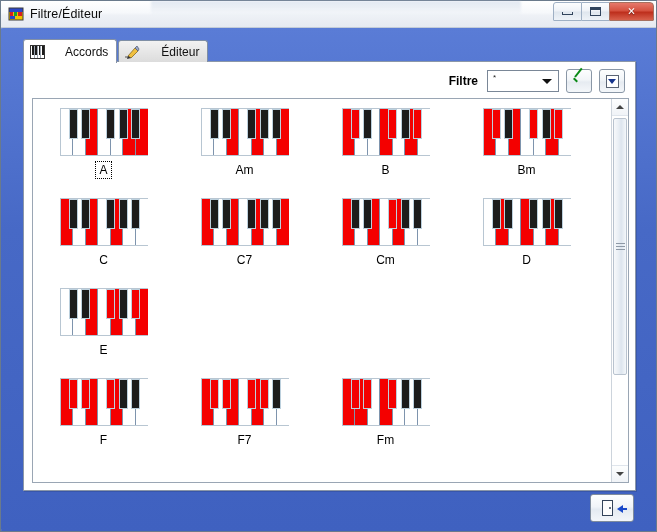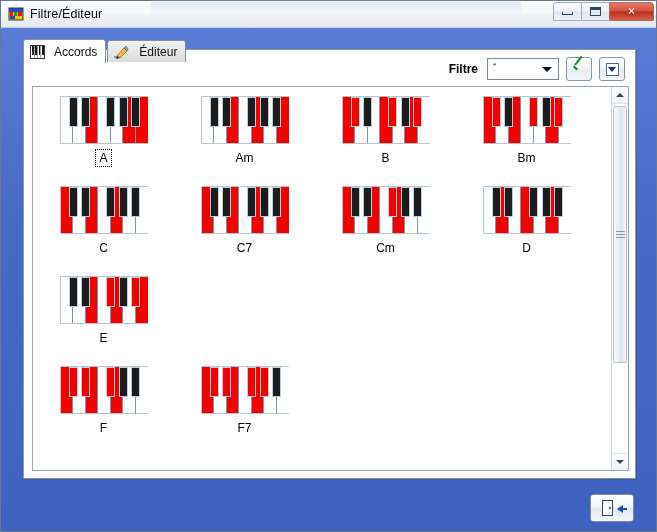--- a/index.html
+++ b/index.html
@@ -118,7 +118,7 @@
     height: 22px;
     display: flex;
     align-items: center;
-    gap: 9px;
+    gap: 20px;
     padding: 0 8px 0 6px;
     font-size: 12px;
     color: #111;

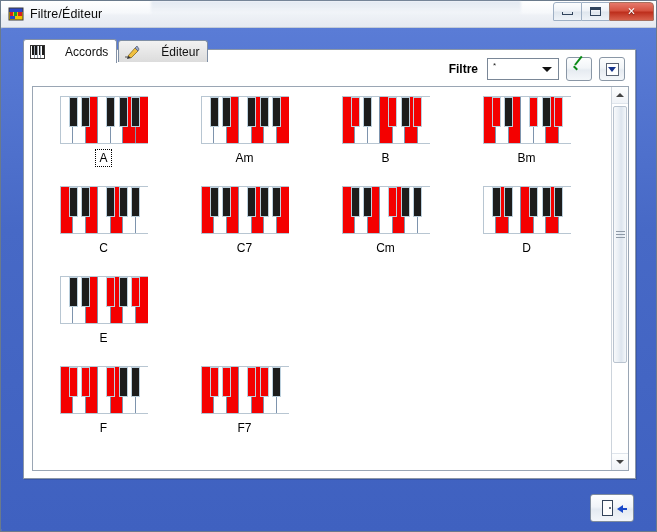--- a/index.html
+++ b/index.html
@@ -170,7 +170,7 @@
   
   #panel {
     position: absolute;
-    left: 22px; top: 21px;
+    left: 22px; top: 33px;
     width: 613px; height: 430px;
     background: #ffffff;
     border: 1px solid #8b97a8;

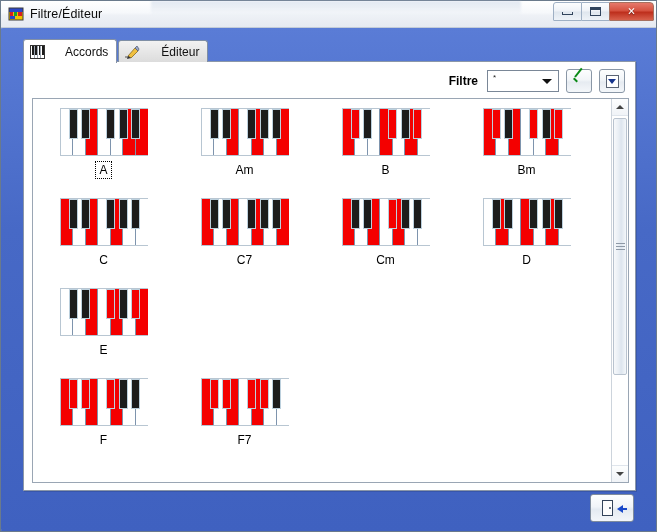--- a/index.html
+++ b/index.html
@@ -685,6 +685,23 @@
                 </div>
                 <div class="chord-name">F7</div>
               </div>
+              <div class="cell">
+                <div class="kb">
+                  <div class="wk on" style="left: 0px;"></div>
+                  <div class="wk on" style="left: 12.5px;"></div>
+                  <div class="wk" style="left: 25px;"></div>
+                  <div class="wk on" style="left: 37.5px;"></div>
+                  <div class="wk" style="left: 50px;"></div>
+                  <div class="wk" style="left: 62.5px;"></div>
+                  <div class="wk last" style="left: 75px;"></div>
+                  <div class="bk on" style="left: 8px;"></div>
+                  <div class="bk on" style="left: 20.5px;"></div>
+                  <div class="bk on" style="left: 45.5px;"></div>
+                  <div class="bk" style="left: 58px;"></div>
+                  <div class="bk" style="left: 70.5px;"></div>
+                </div>
+                <div class="chord-name">Fm</div>
+              </div>
             </div>
           </div>
 

